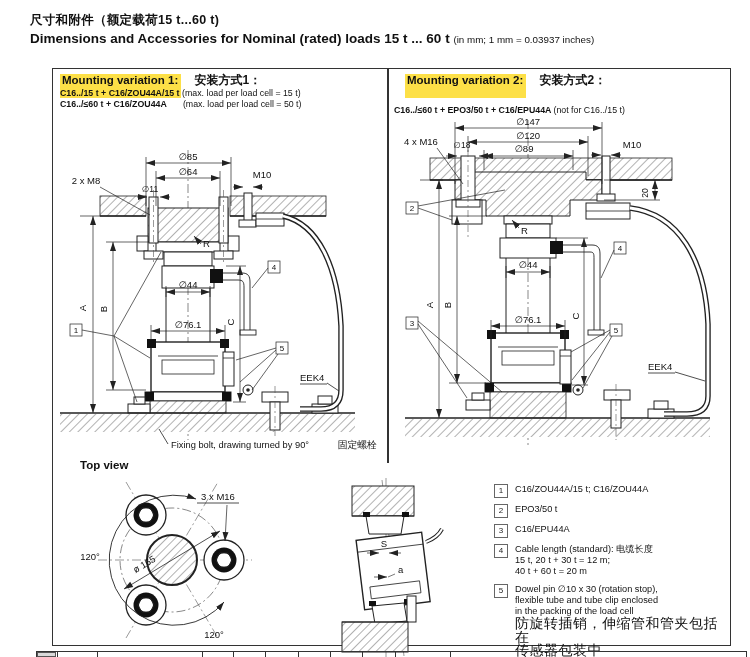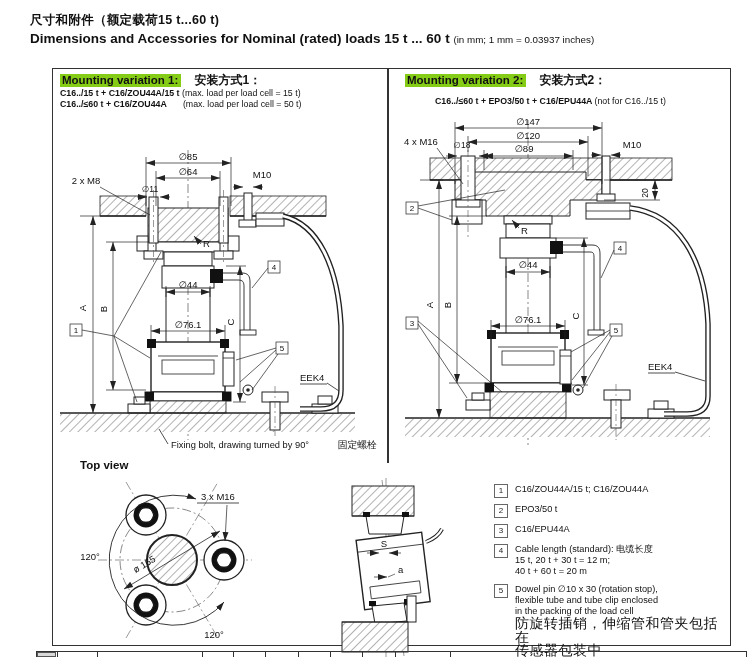--- a/index.html
+++ b/index.html
@@ -12,7 +12,7 @@
   .outer-box{left:52px;top:68px;width:677px;height:576px;border:1.5px solid #333;}
   .divider{left:387px;top:68px;width:1.5px;height:395px;background:#333;}
   .phead{font-size:11.5px;font-weight:bold;white-space:nowrap;}
-  .phead .hl{background:#84cc16;padding:0 3px 1px 2px;}
+  .phead .hl{background:#fde047;padding:0 3px 12px 2px;}
   .phead .zh{margin-left:10px;font-size:12px;}
   .pcfg{font-size:8.8px;font-weight:bold;white-space:nowrap;line-height:11.5px;}
   .pcfg .note{font-weight:normal;}

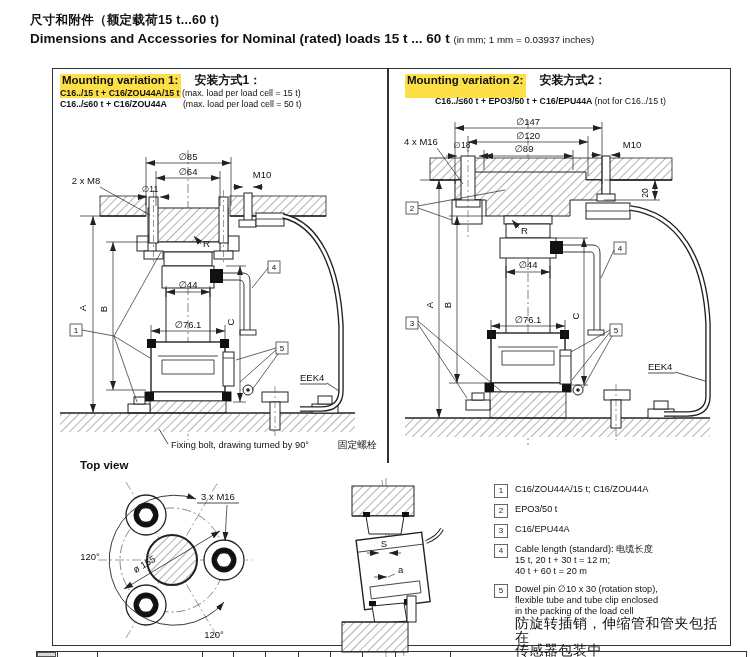--- a/index.html
+++ b/index.html
@@ -63,7 +63,7 @@
     <span class="hl">Mounting variation 2:</span>
     <span class="zh">安装方式2：</span>
   </div>
-  <div class="abs pcfg" style="left:394px;top:96px;margin-left:41px;">
+  <div class="abs pcfg" style="left:394px;top:105px;">
     <span>C16../≤60 t + EPO3/50 t + C16/EPU44A</span>
     <span class="note">(not for C16../15 t)</span>
   </div>

